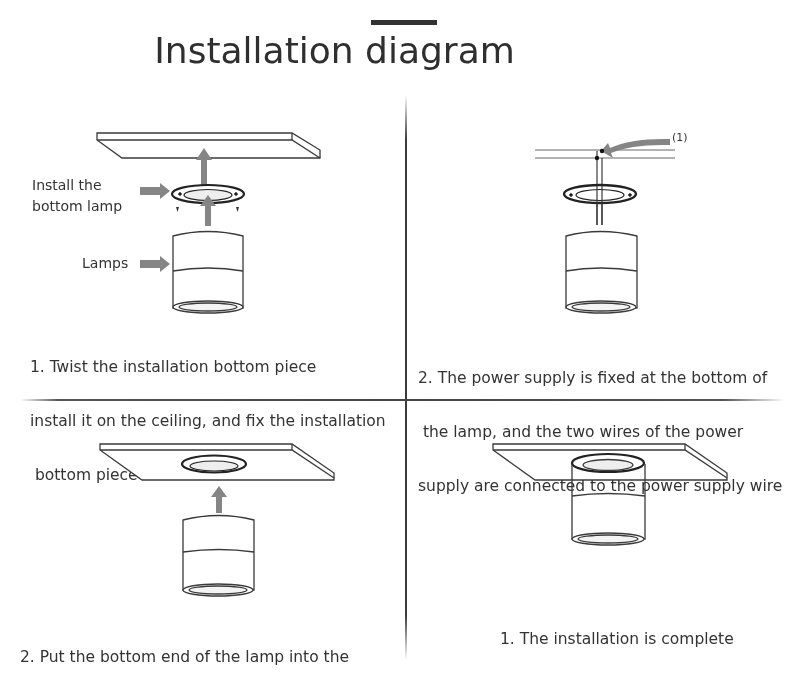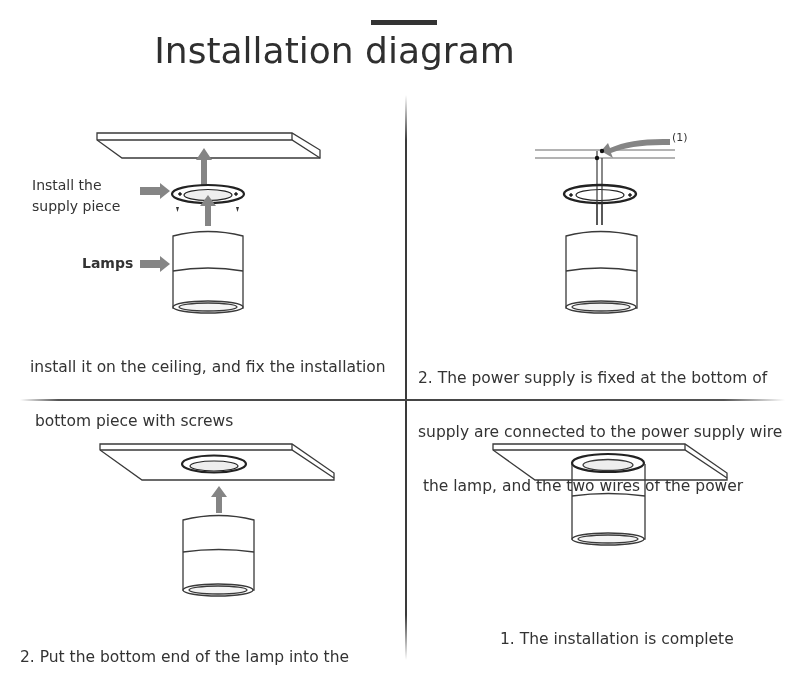--- a/index.html
+++ b/index.html
@@ -69,7 +69,7 @@
 </svg>
 <div class="label" style="left:32px;top:175px;">
   <div>Install the</div>
-  <div>supply piece</div>
+  <div>bottom lamp</div>
 </div>
 <div class="label" style="left:82px;top:253px;font-weight:bold;">Lamps</div>
 

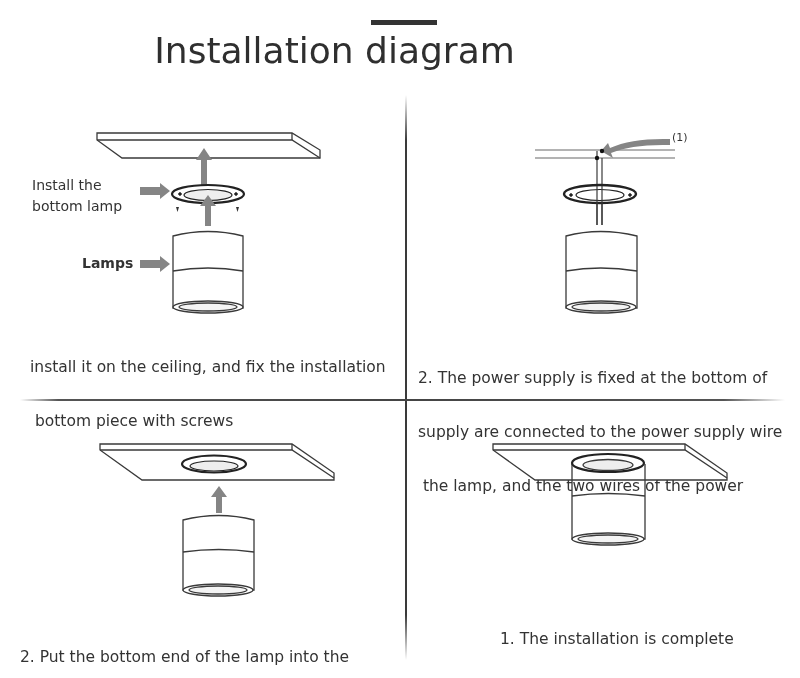--- a/index.html
+++ b/index.html
@@ -71,7 +71,7 @@
   <div>Install the</div>
   <div>bottom lamp</div>
 </div>
-<div class="label" style="left:82px;top:253px;font-weight:bold;">Lamps</div>
+<div class="label" style="left:82px;top:253px;">Lamps</div>
 
 <div class="caption" style="left:30px;top:322px;">
   <div>install it on the ceiling, and fix the installation</div>

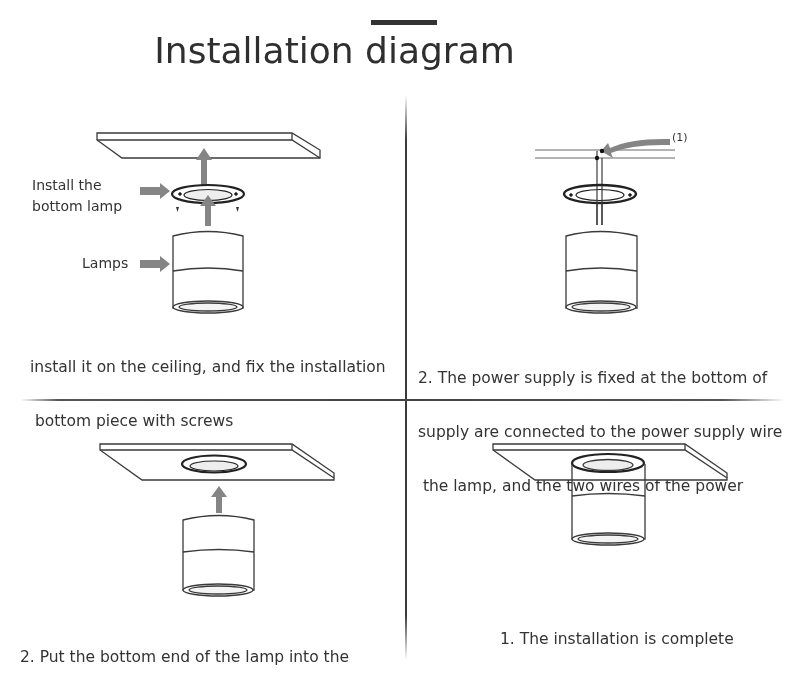--- a/index.html
+++ b/index.html
@@ -74,6 +74,7 @@
 <div class="label" style="left:82px;top:253px;">Lamps</div>
 
 <div class="caption" style="left:30px;top:322px;">
+  <div>1. Twist the installation bottom piece</div>
   <div>install it on the ceiling, and fix the installation</div>
   <div> bottom piece with screws</div>
 </div>

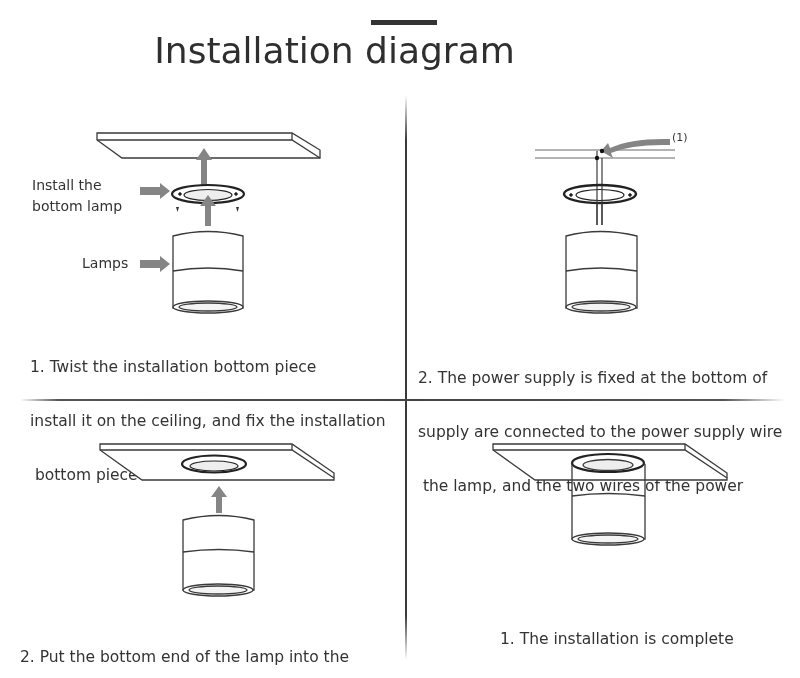--- a/index.html
+++ b/index.html
@@ -119,8 +119,8 @@
 
 <div class="caption" style="left:418px;top:333px;">
   <div>2. The power supply is fixed at the bottom of</div>
+  <div> the lamp, and the two wires of the power</div>
   <div>supply are connected to the power supply wire</div>
-  <div> the lamp, and the two wires of the power</div>
 </div>
 
 <svg class="diagram" style="left:0;top:420px" width="400" height="180" viewBox="0 420 400 180">

